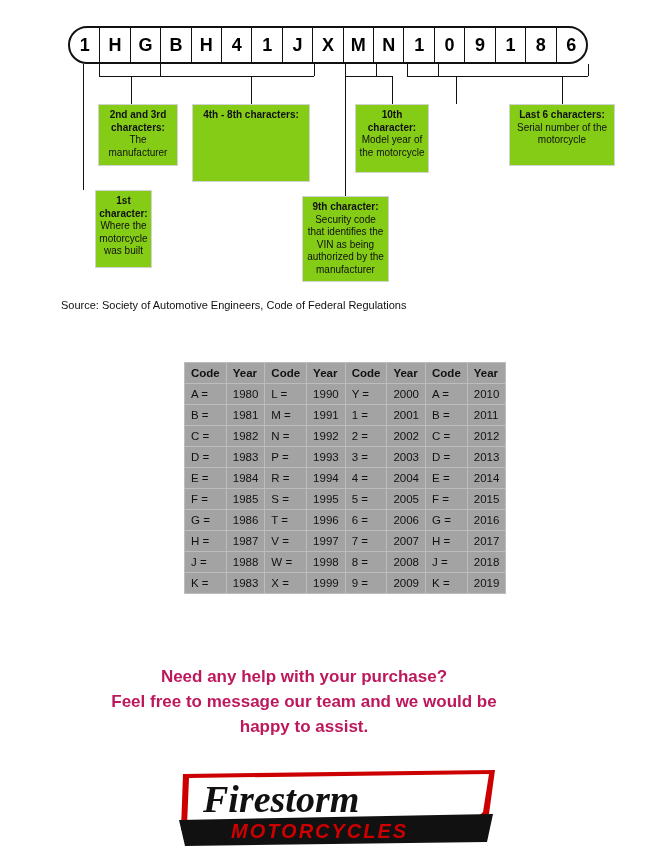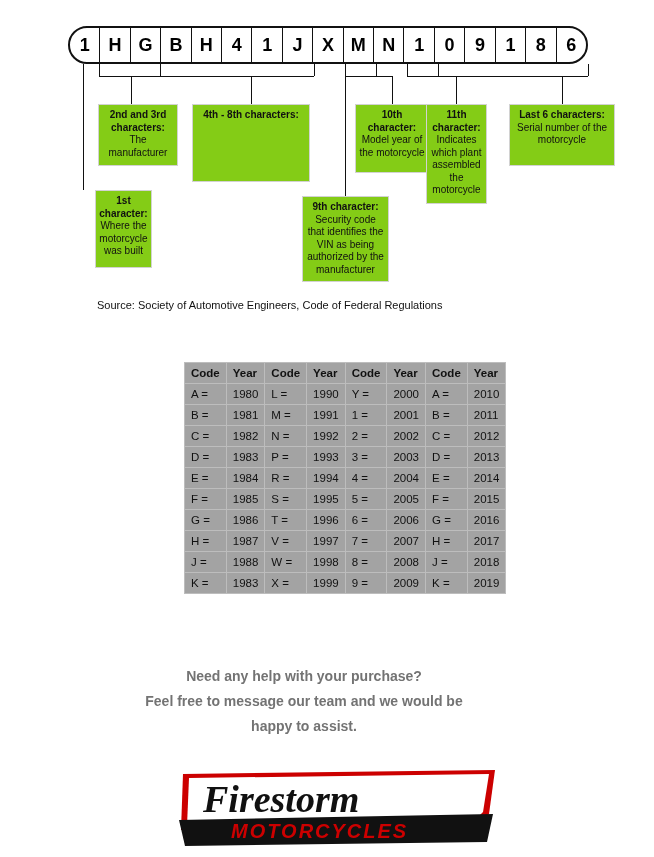--- a/index.html
+++ b/index.html
@@ -222,10 +222,6 @@
     <span>Model year of the motorcycle</span>
   </div>
 
-  <div class="callout" style="left:426px; top:104px; width:61px; height:100px;">
-    <b>11th character:</b><br>
-    <span>Indicates which plant assembled the motorcycle</span>
-  </div>
 
   <div class="callout" style="left:509px; top:104px; width:106px; height:62px;">
     <b>Last 6 characters:</b><br>

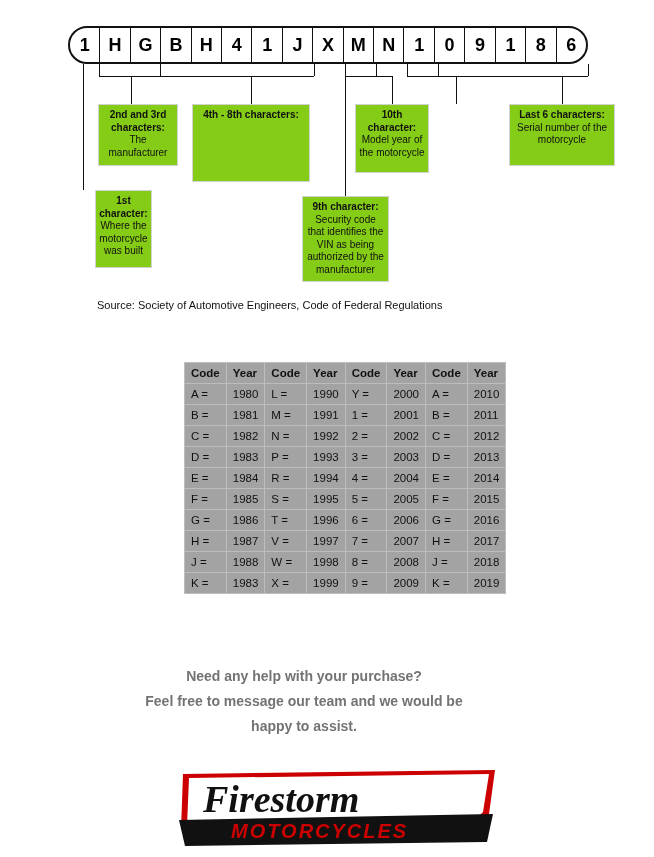--- a/index.html
+++ b/index.html
@@ -84,7 +84,6 @@
     top: 299px;
     font-size: 11px;
     color: #111111;
-    margin-left: 36px;
   }
 
   

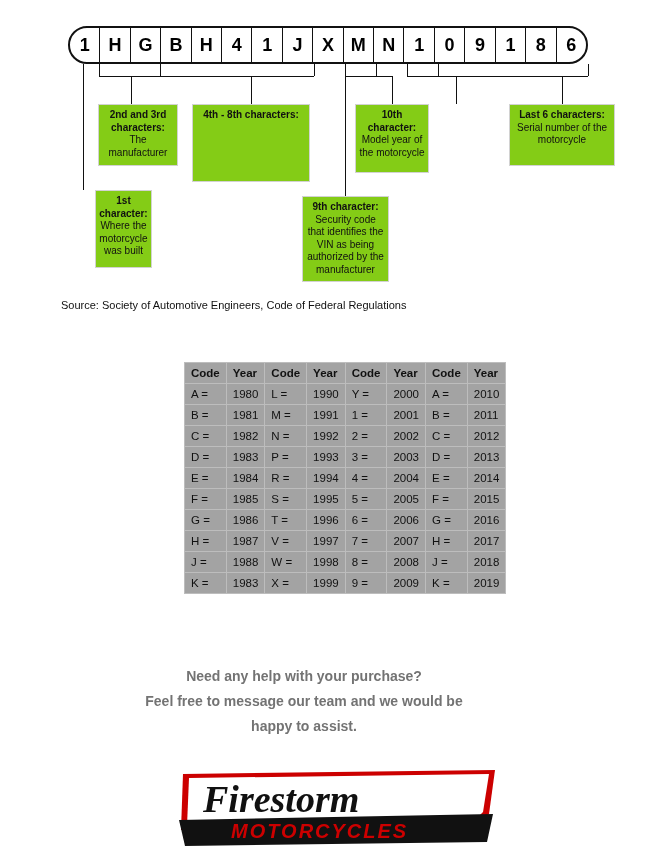--- a/index.html
+++ b/index.html
@@ -126,10 +126,10 @@
     top: 664px;
     width: 608px;
     text-align: center;
-    font-size: 14px;
+    font-size: 17px;
     font-weight: bold;
     line-height: 25px;
-    color: #737373;
+    color: #be185d;
   }
 
   

